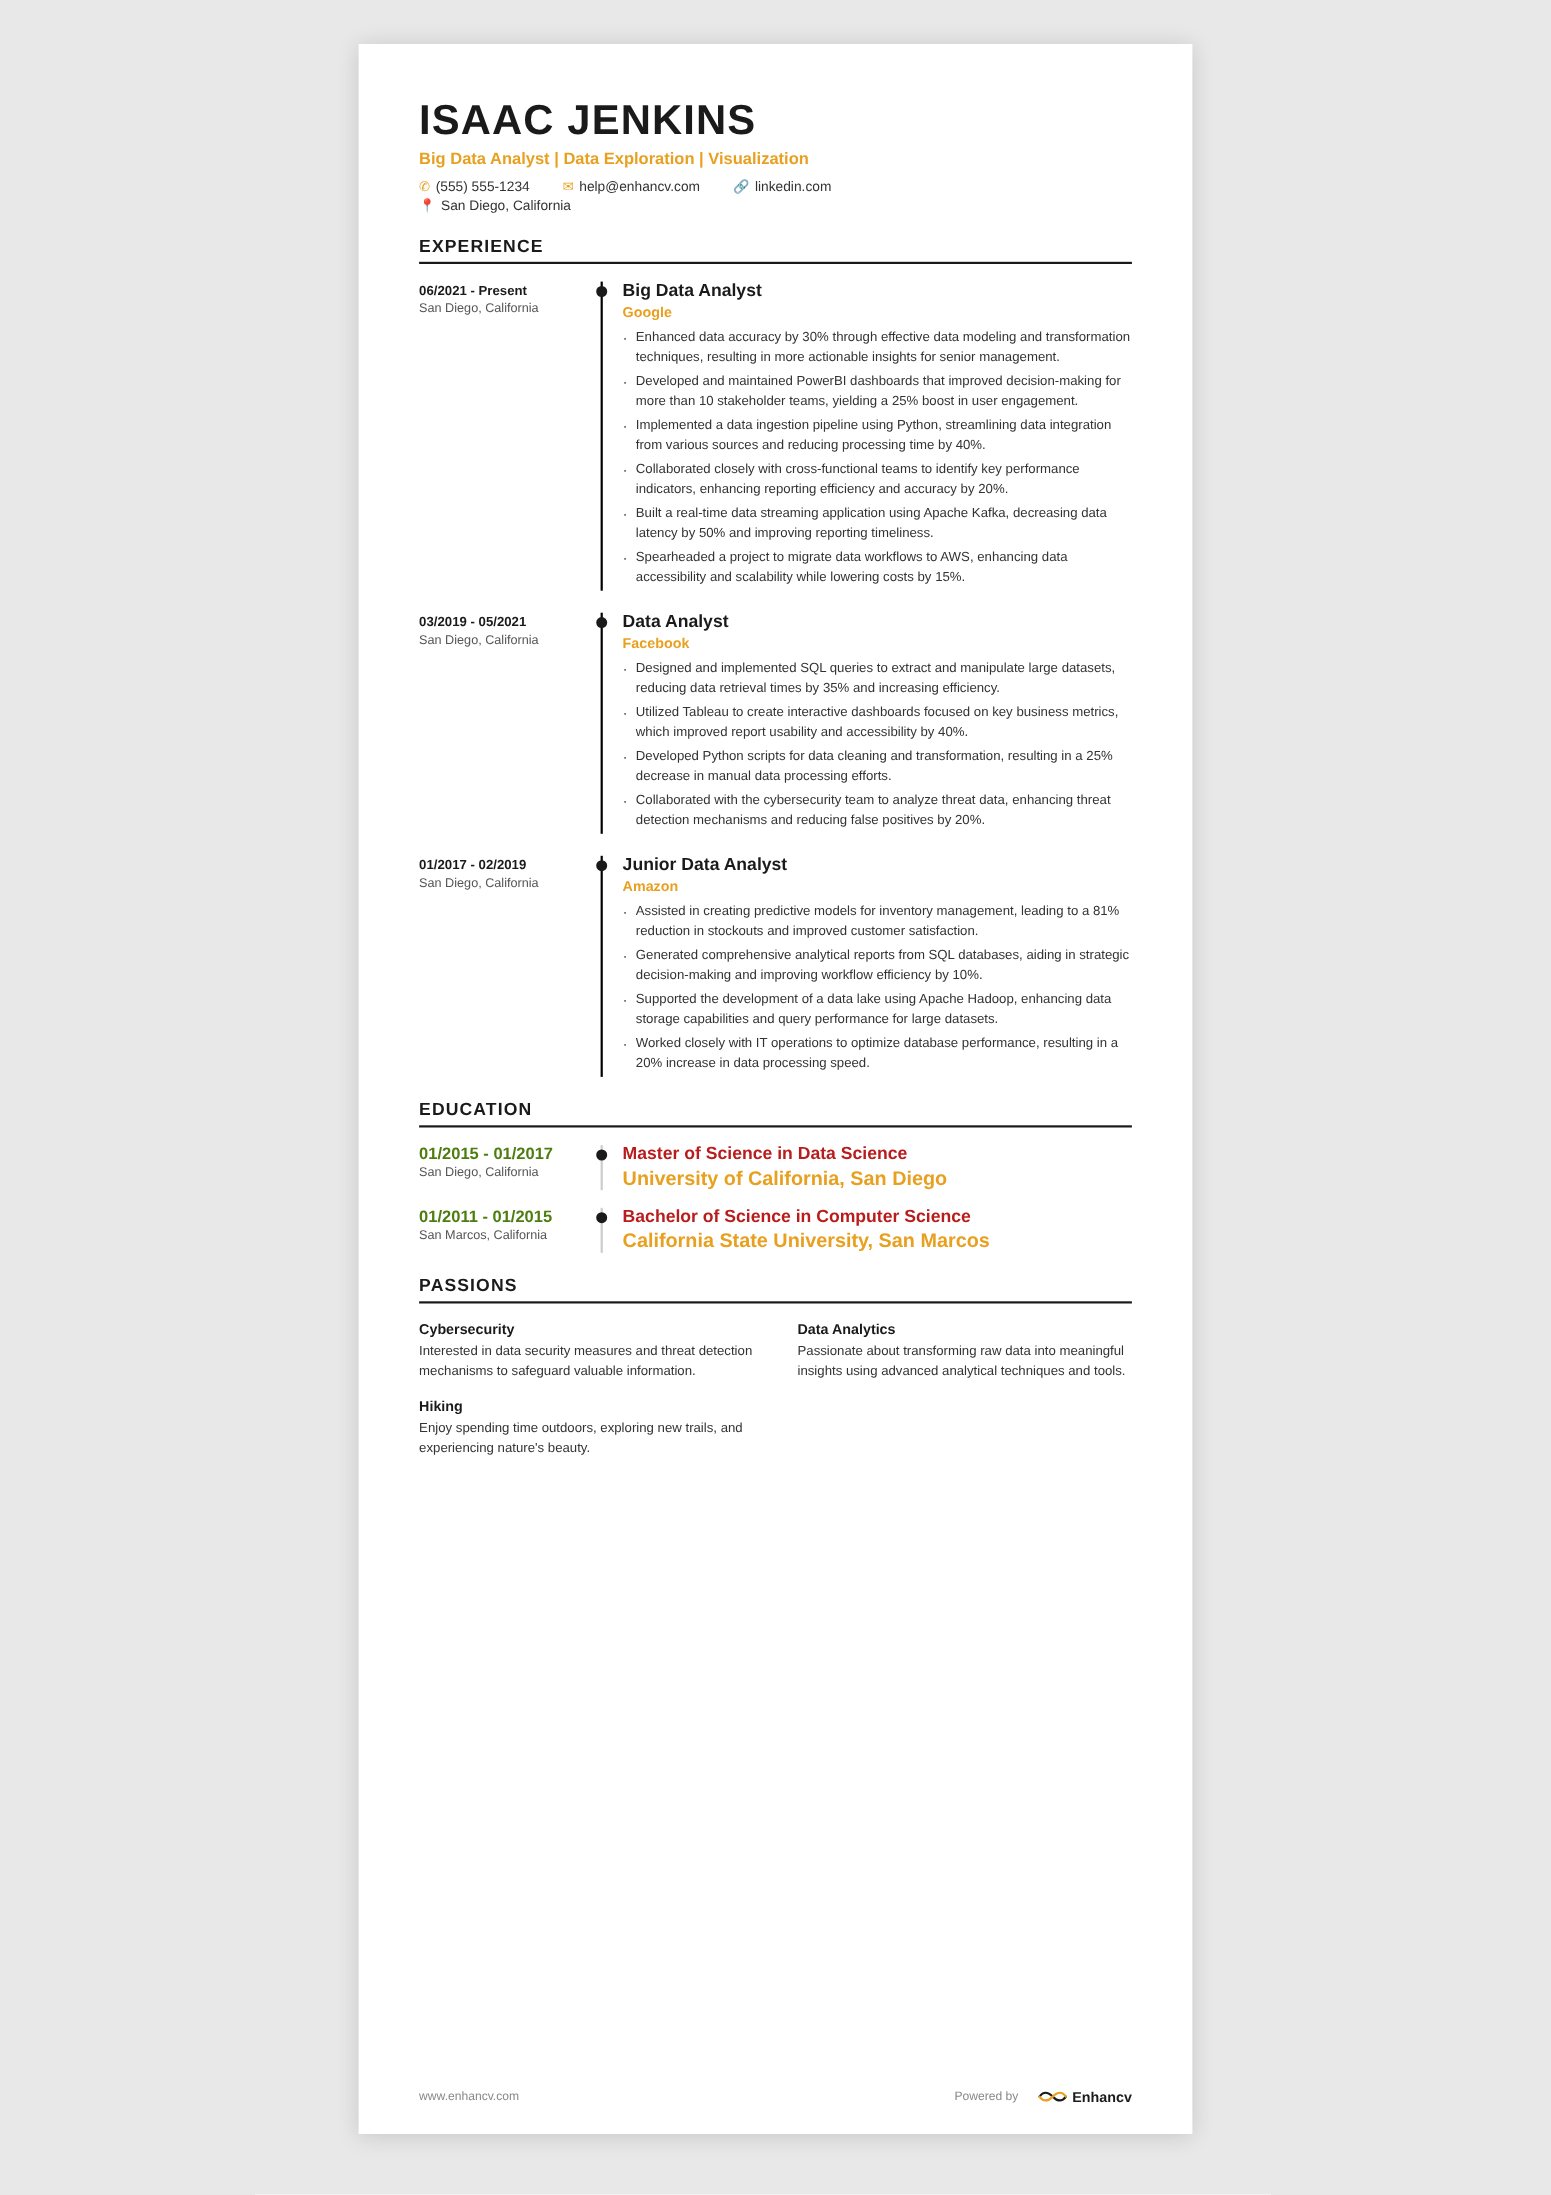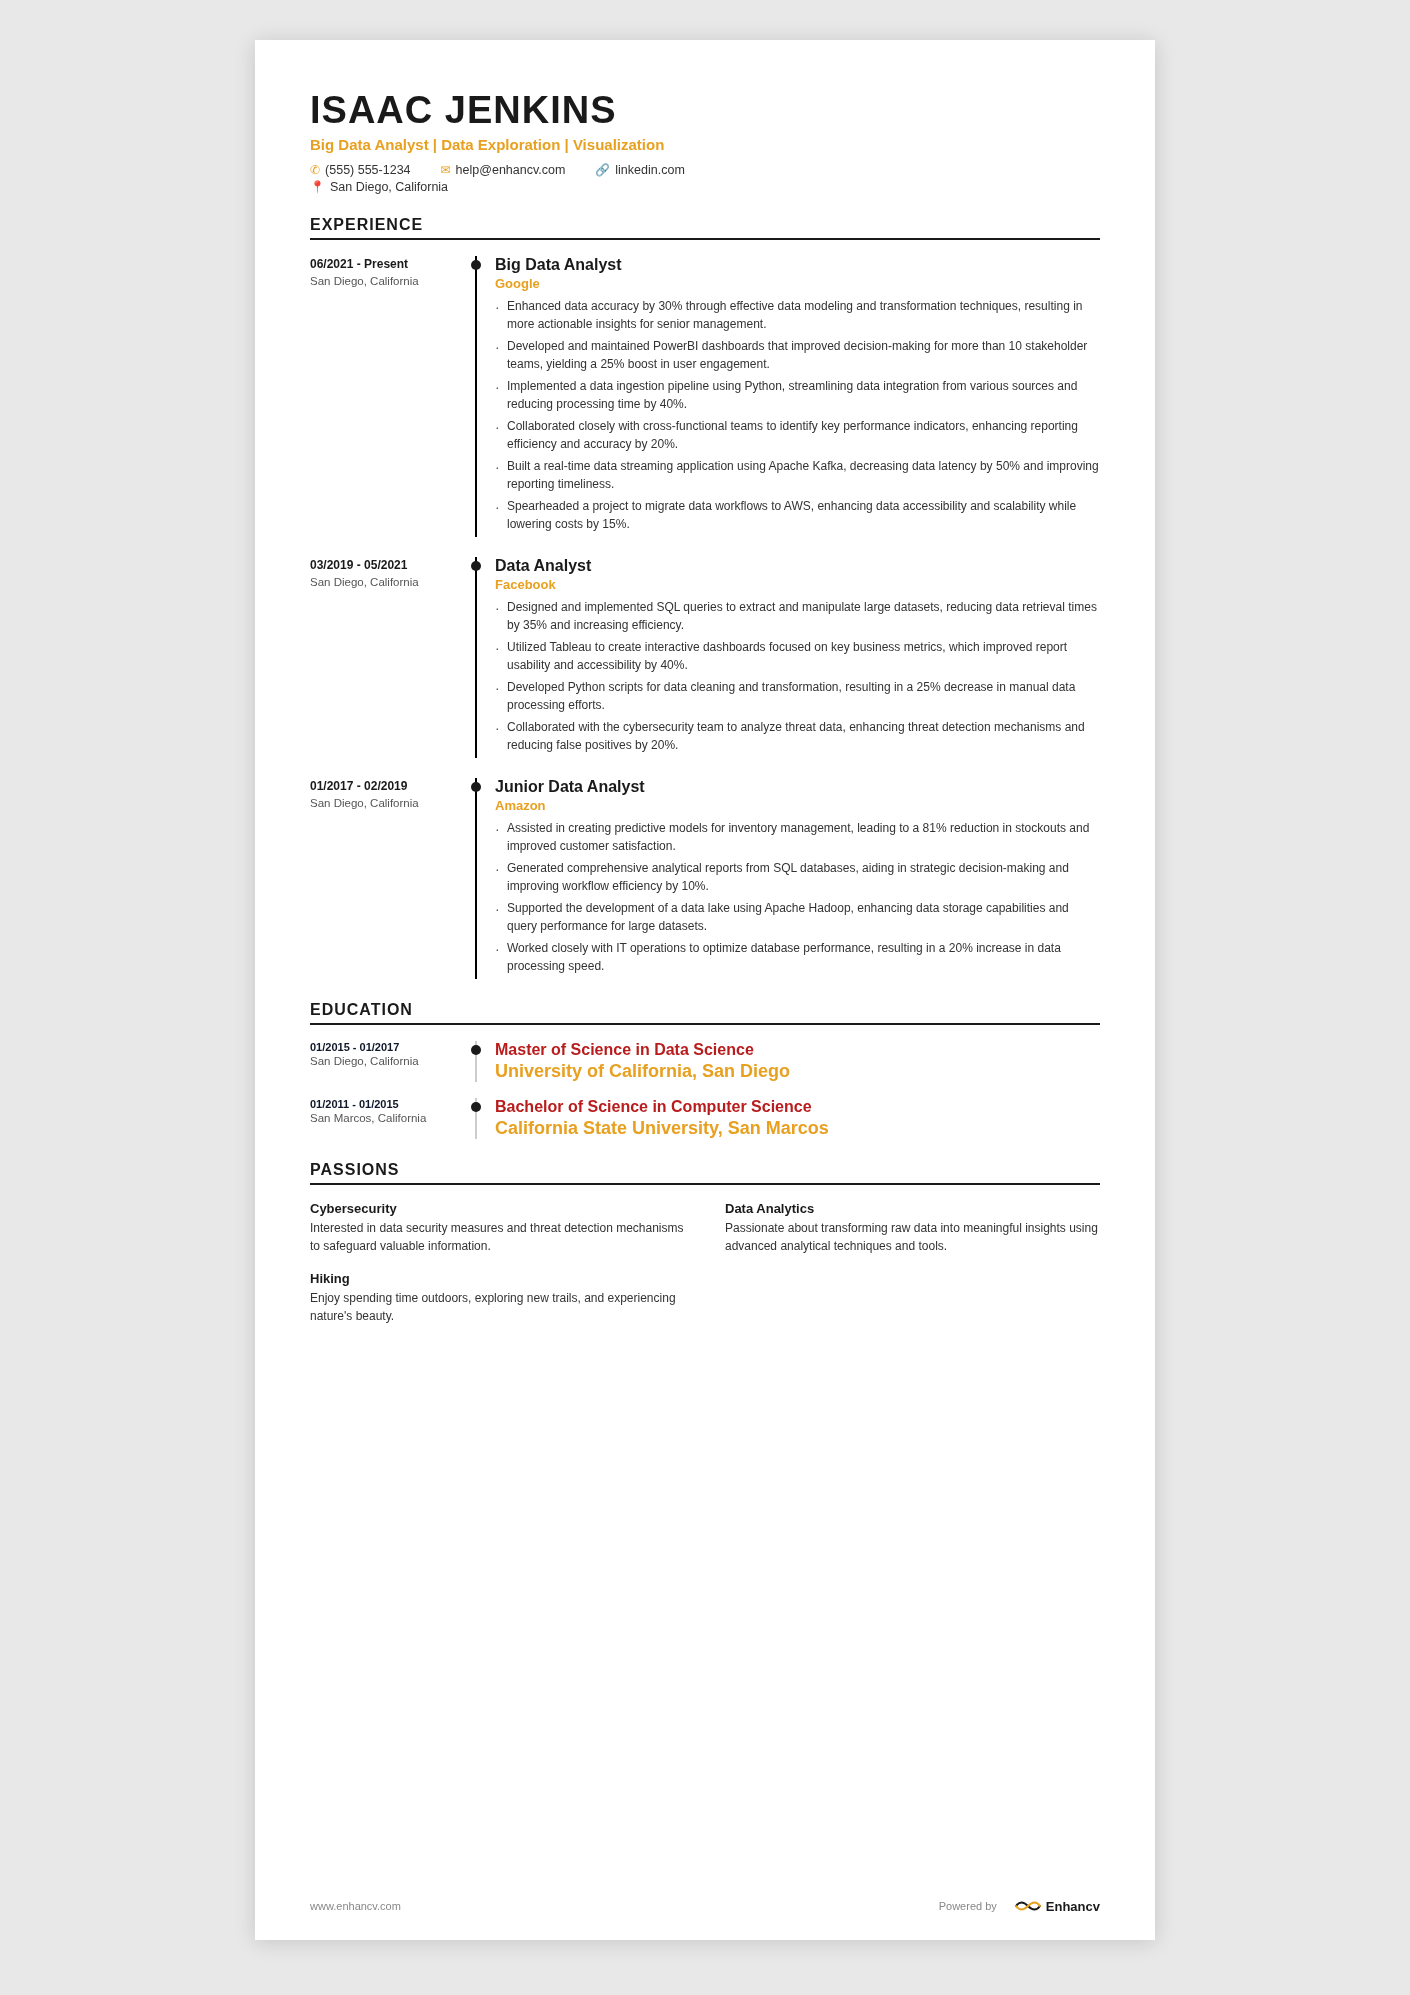--- a/index.html
+++ b/index.html
@@ -14,7 +14,7 @@
     }
     .resume-page {
       background: #fff;
-      width: 900px;
+      width: 758px;
       min-height: 1900px;
       padding: 50px 55px 60px 55px;
       position: relative;

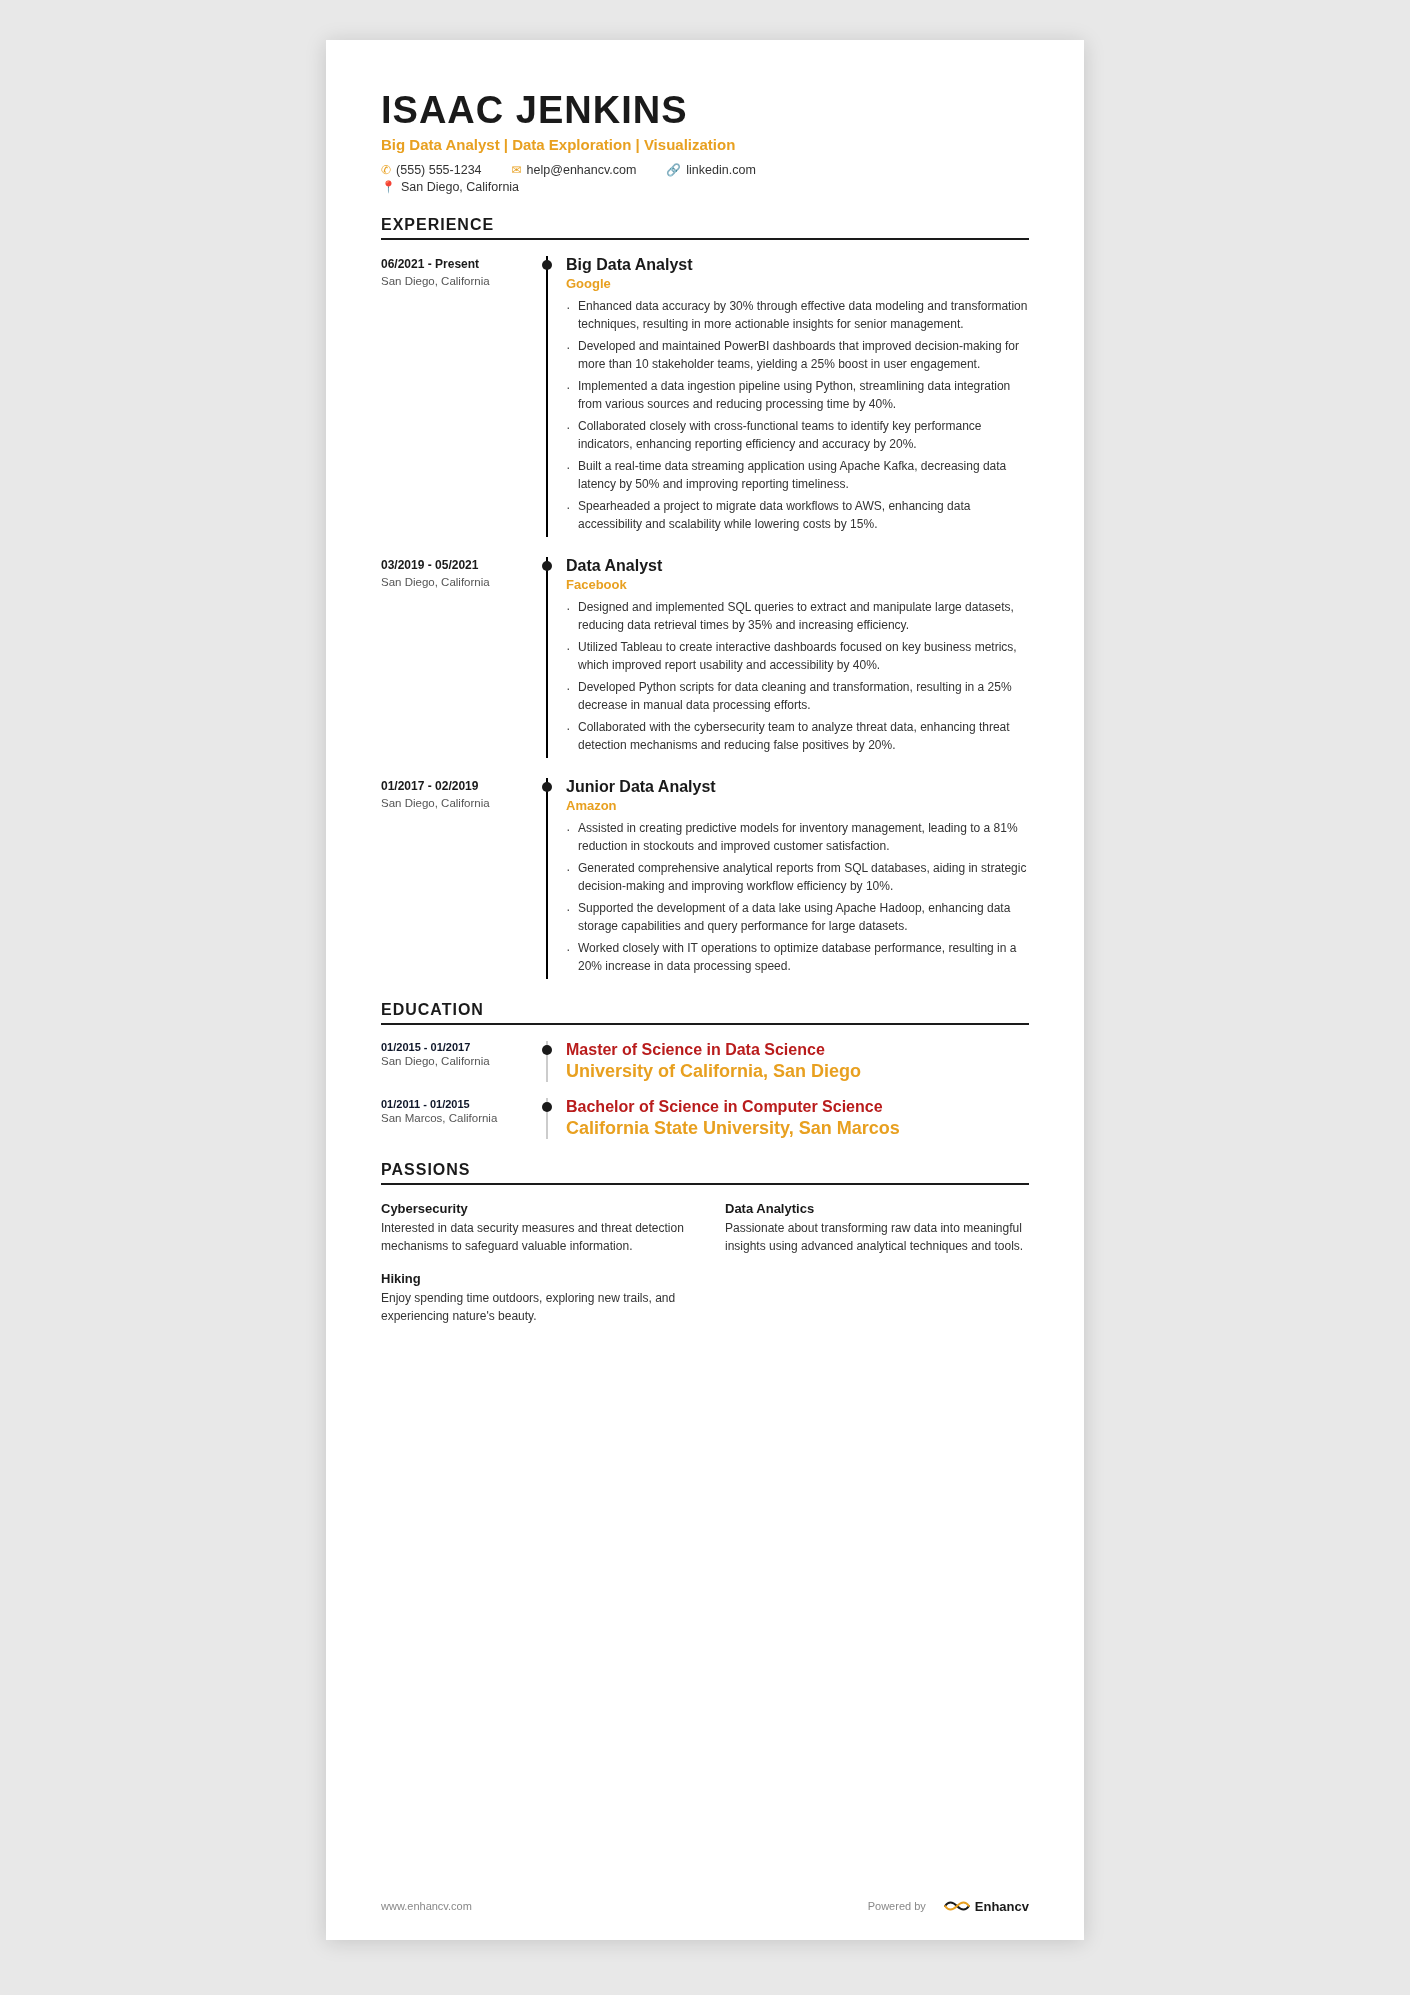--- a/index.html
+++ b/index.html
@@ -158,9 +158,9 @@
       position: relative;
     }
     .edu-date {
-      font-size: 11px;
-      font-weight: 700;
-      color: #0f172a;
+      font-size: 15px;
+      font-weight: 700;
+      color: #4d7c0f;
     }
     .edu-location {
       font-size: 11.5px;

